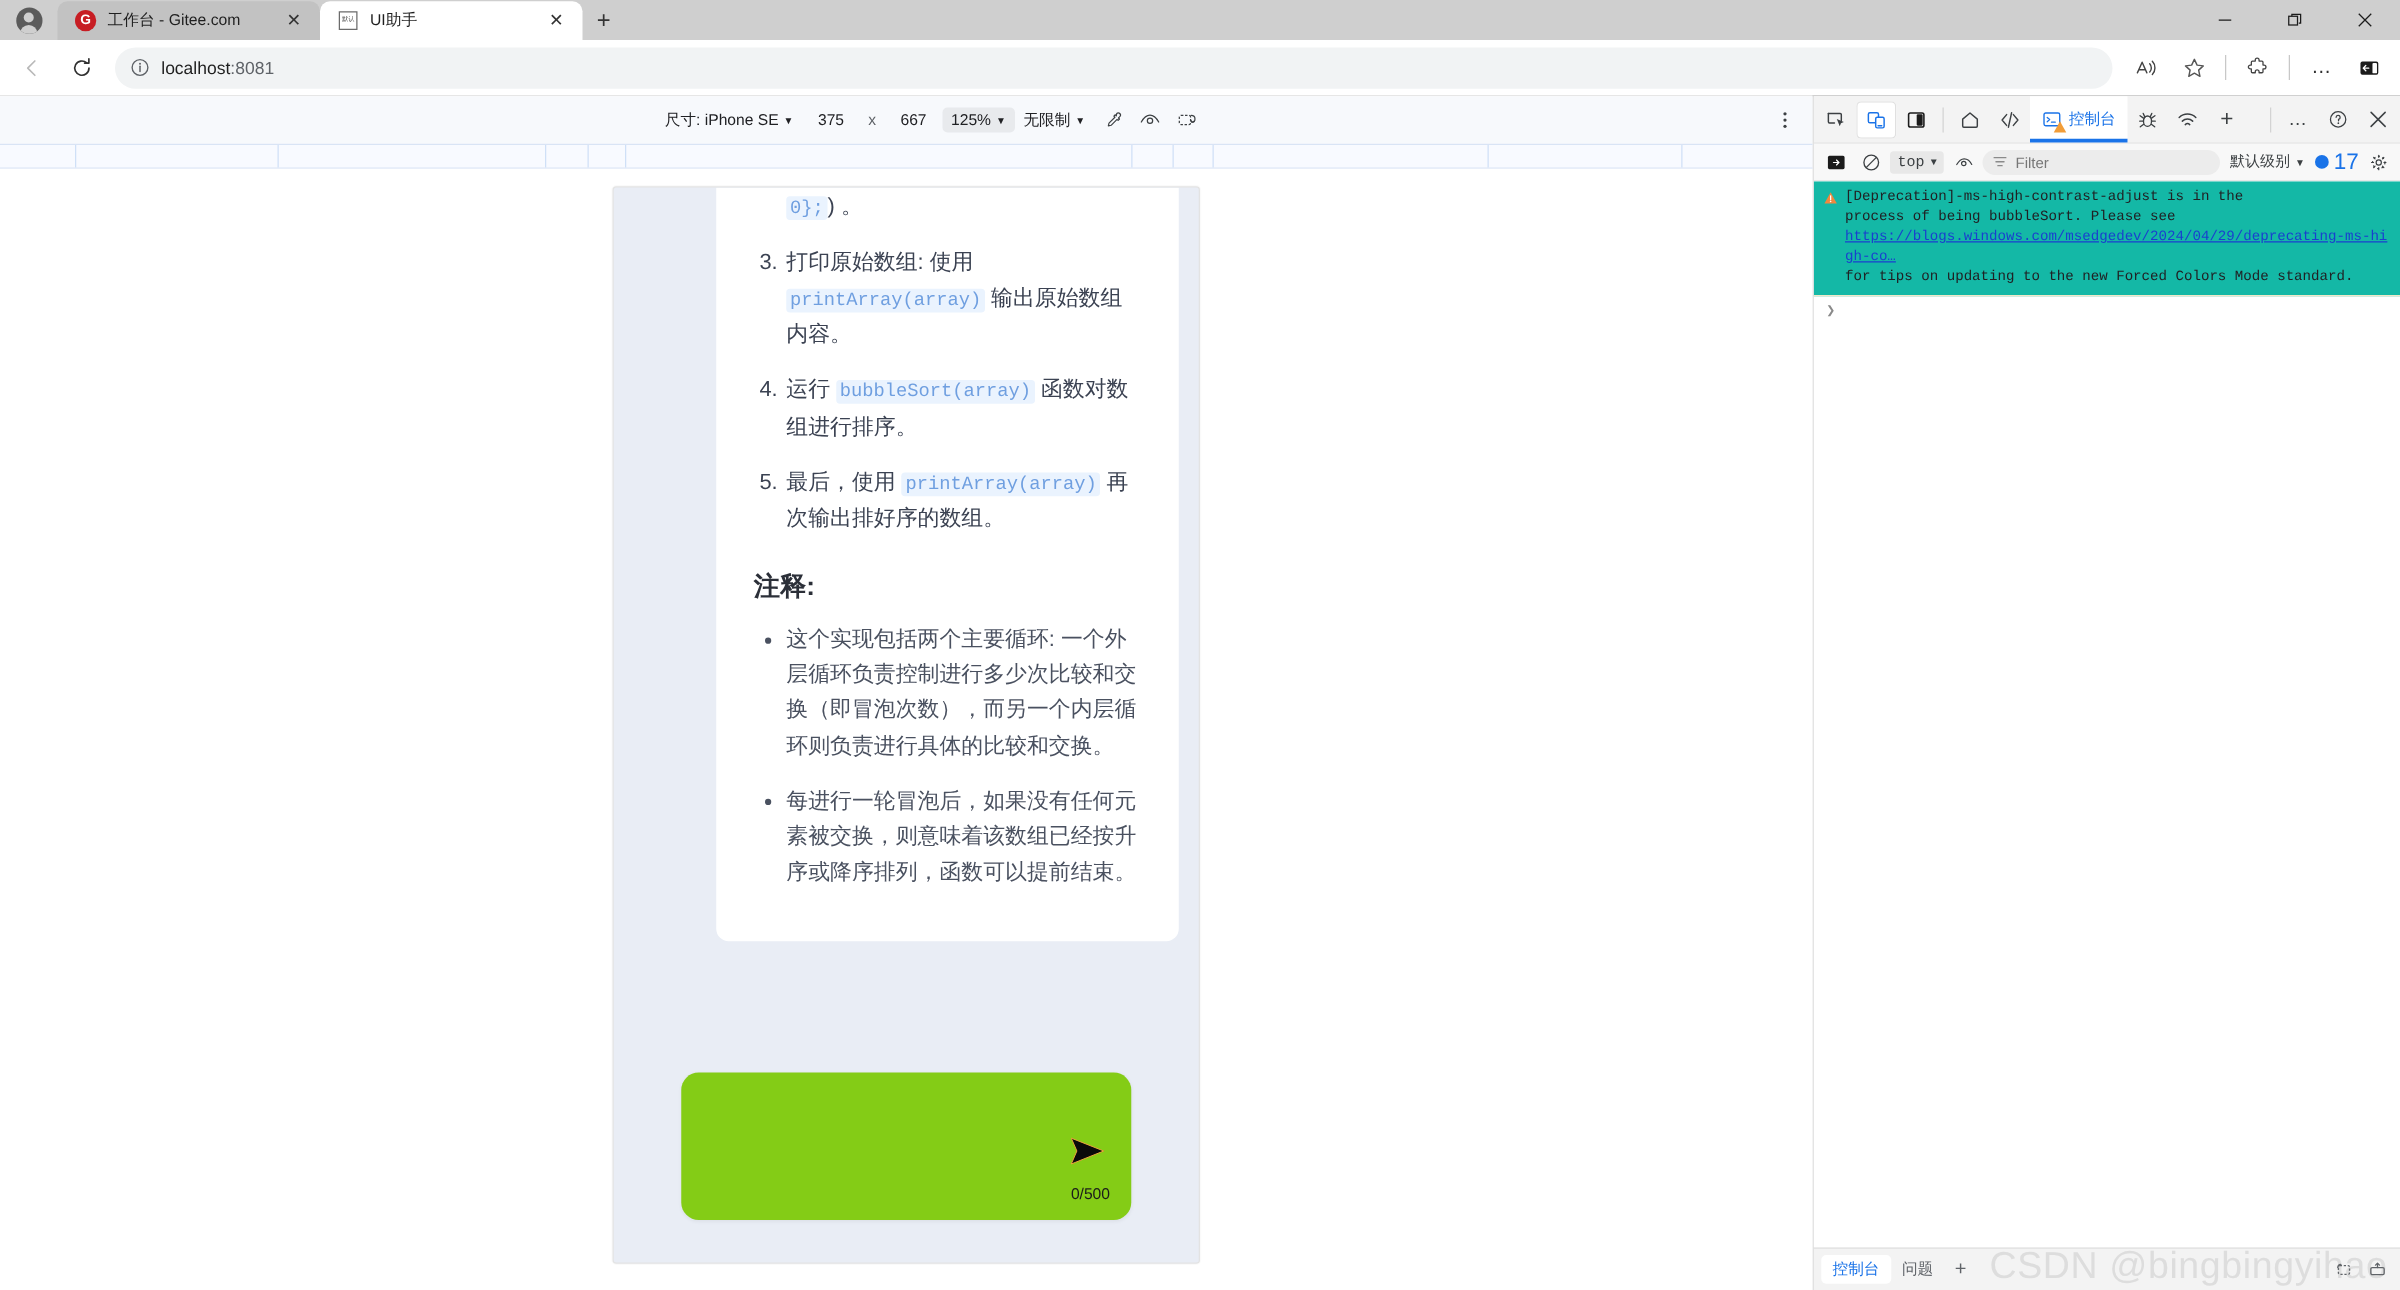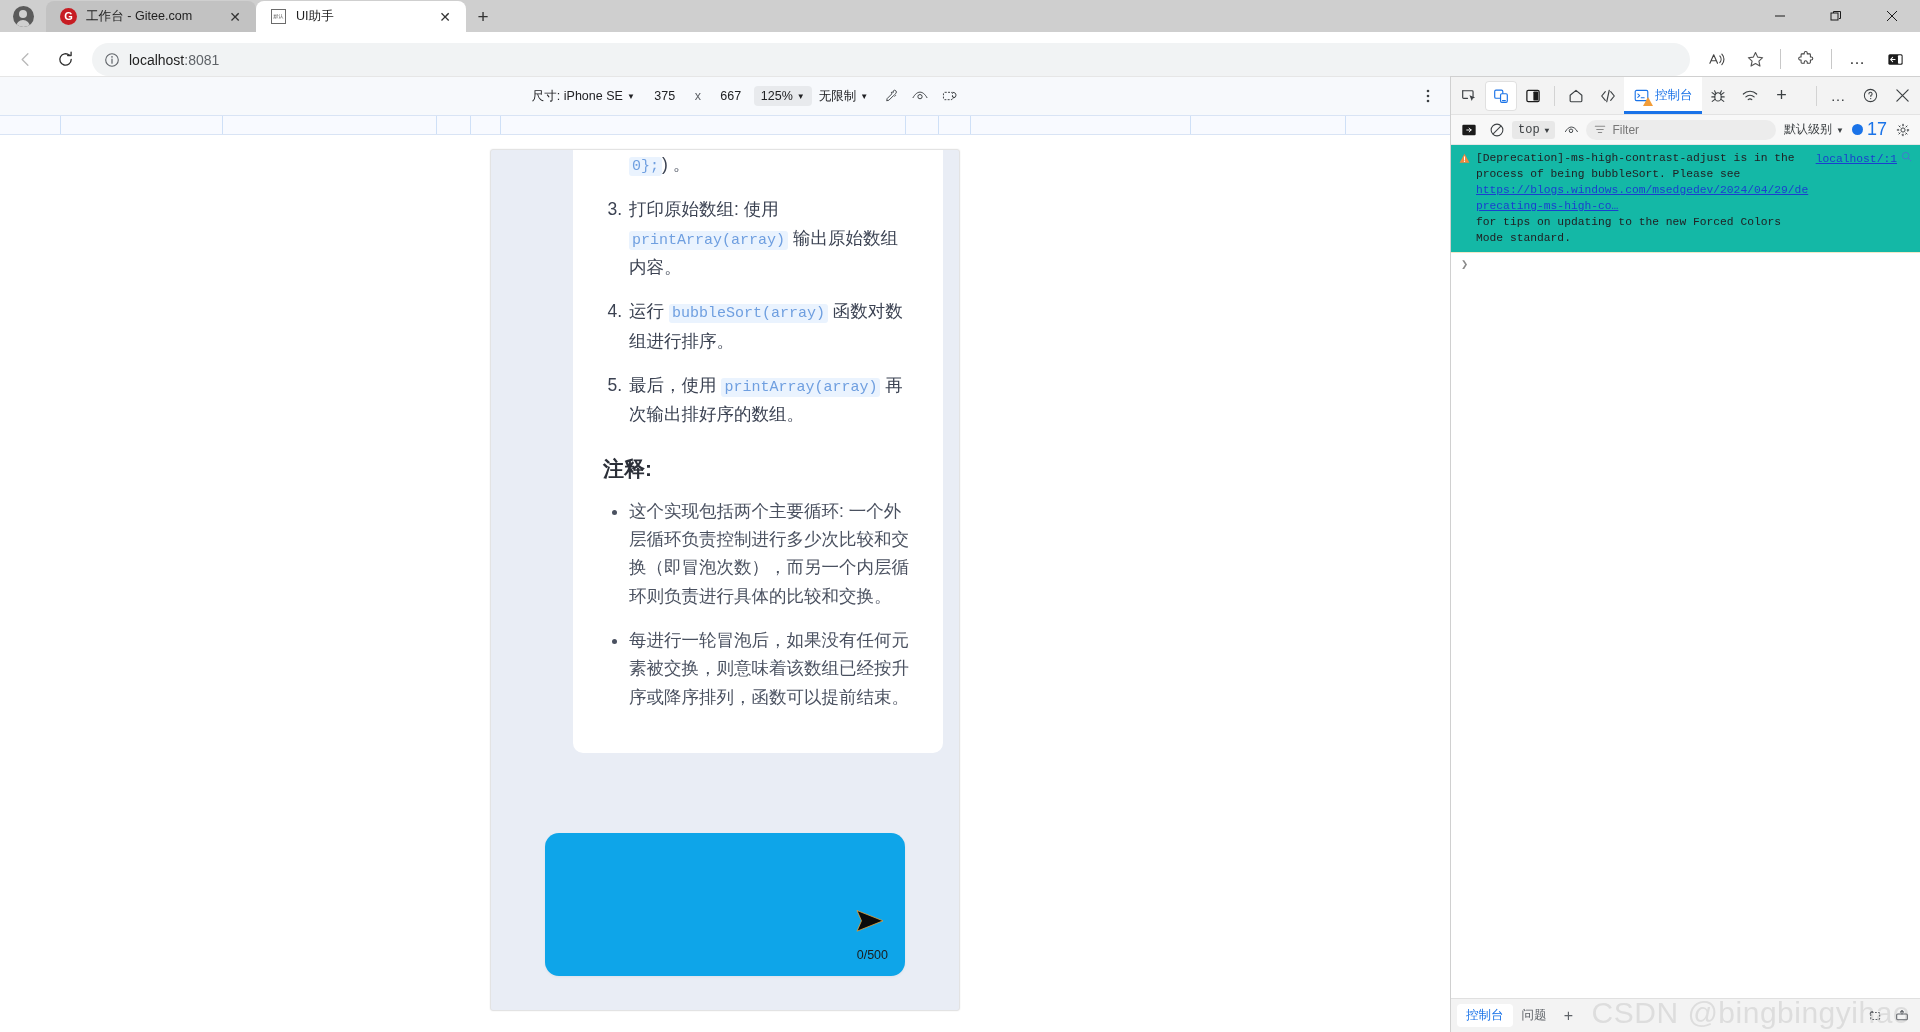--- a/index.html
+++ b/index.html
@@ -62,7 +62,7 @@
     color:#1b1b1b; font-size:13px; }
 
   .toolbar {
-    height: 44px; background:#ffffff; display:flex; align-items:flex-end;
+    height: 44px; background:#ffffff; display:flex; align-items:center;
     padding: 0 6px; flex:none; gap:2px;
   }
   .tb-icon { width:38px; height:34px; display:flex; align-items:center;justify-content:center;

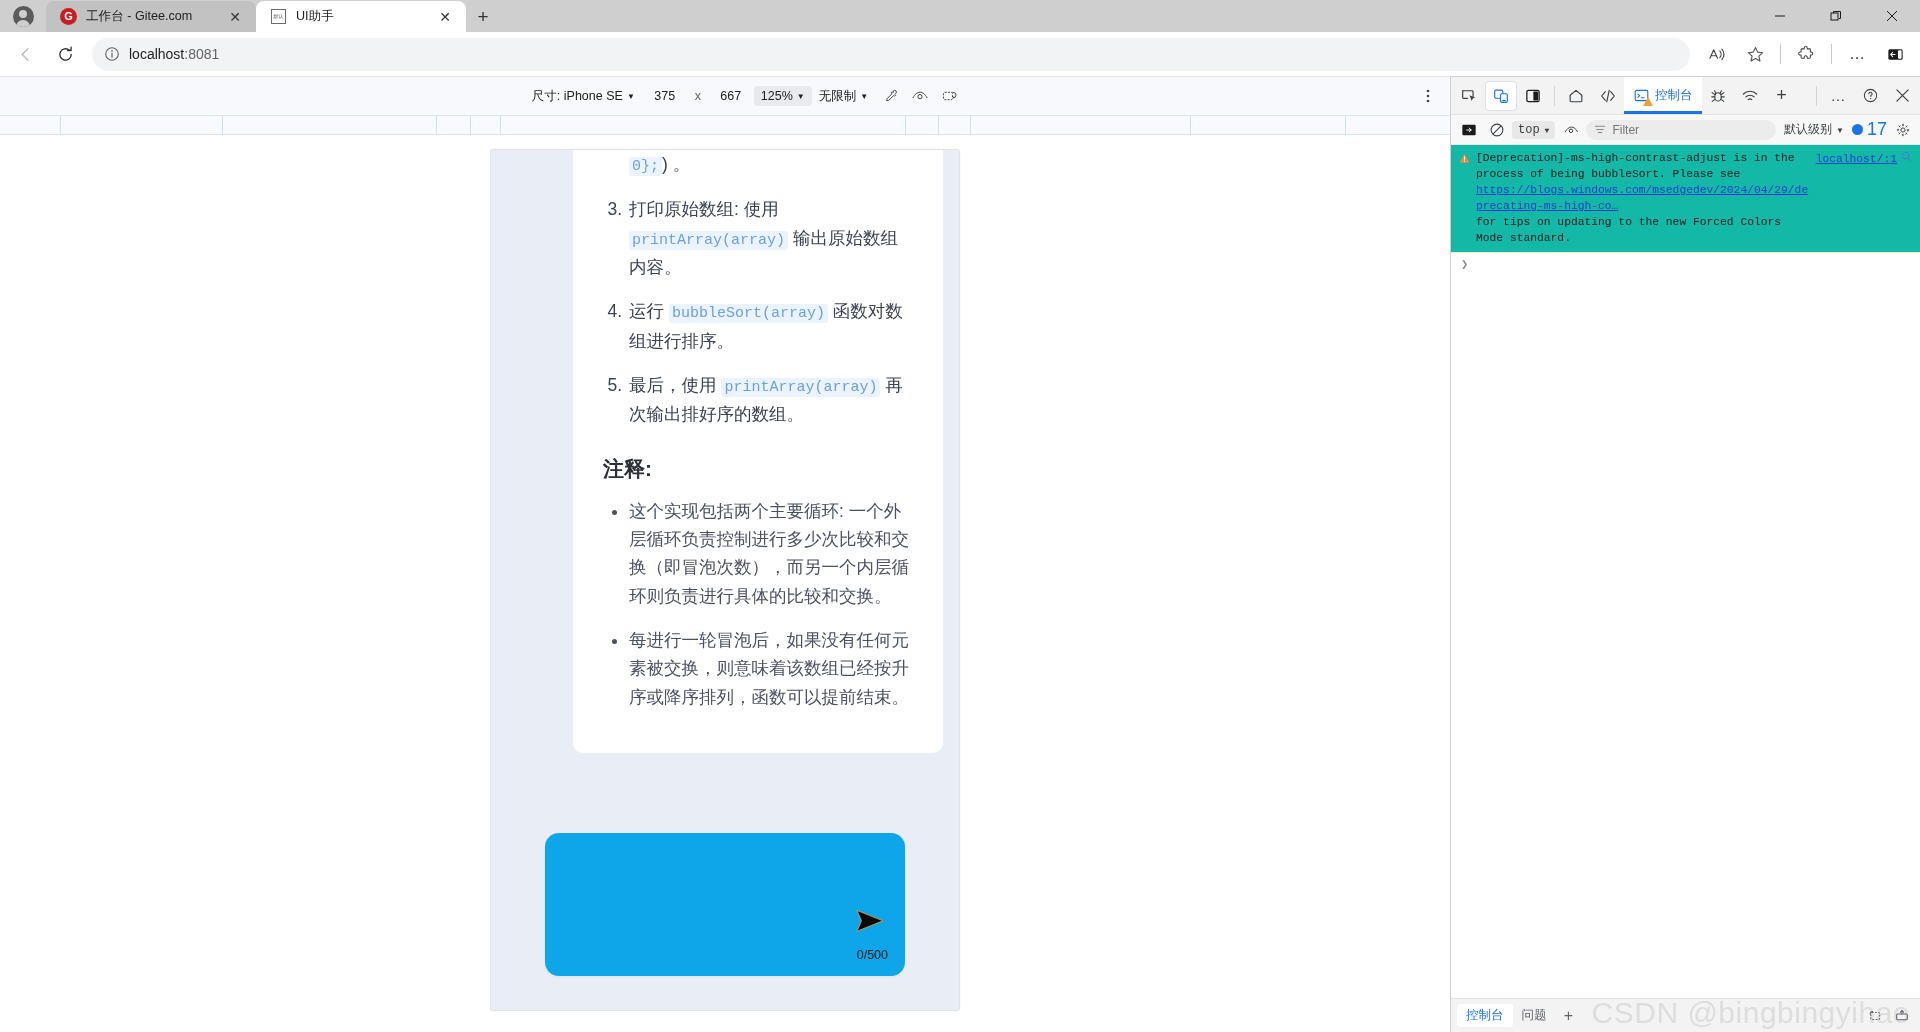--- a/index.html
+++ b/index.html
@@ -579,15 +579,6 @@
             <a href="#">https://blogs.windows.com/msedgedev/2024/04/29/deprecating-ms-high-co…</a><br>
             <span>for tips on updating to the new Forced Colors Mode standard.</span>
           </span>
-          <span class="cr-src">
-            <a href="#">localhost/:1</a>
-            <span>
-              <svg width="11" height="11" viewBox="0 0 14 14">
-                  <circle cx="6" cy="6" r="4.2" fill="none" stroke="#4a6fd4" stroke-width="1.1"></circle>
-                  <path d="M9.2 9.2 12.6 12.6" stroke="#4a6fd4" stroke-width="1.1" stroke-linecap="round"></path>
-                </svg>
-            </span>
-          </span>
         </div>
         <div class="prompt-row">
           <span class="chev">❯</span>

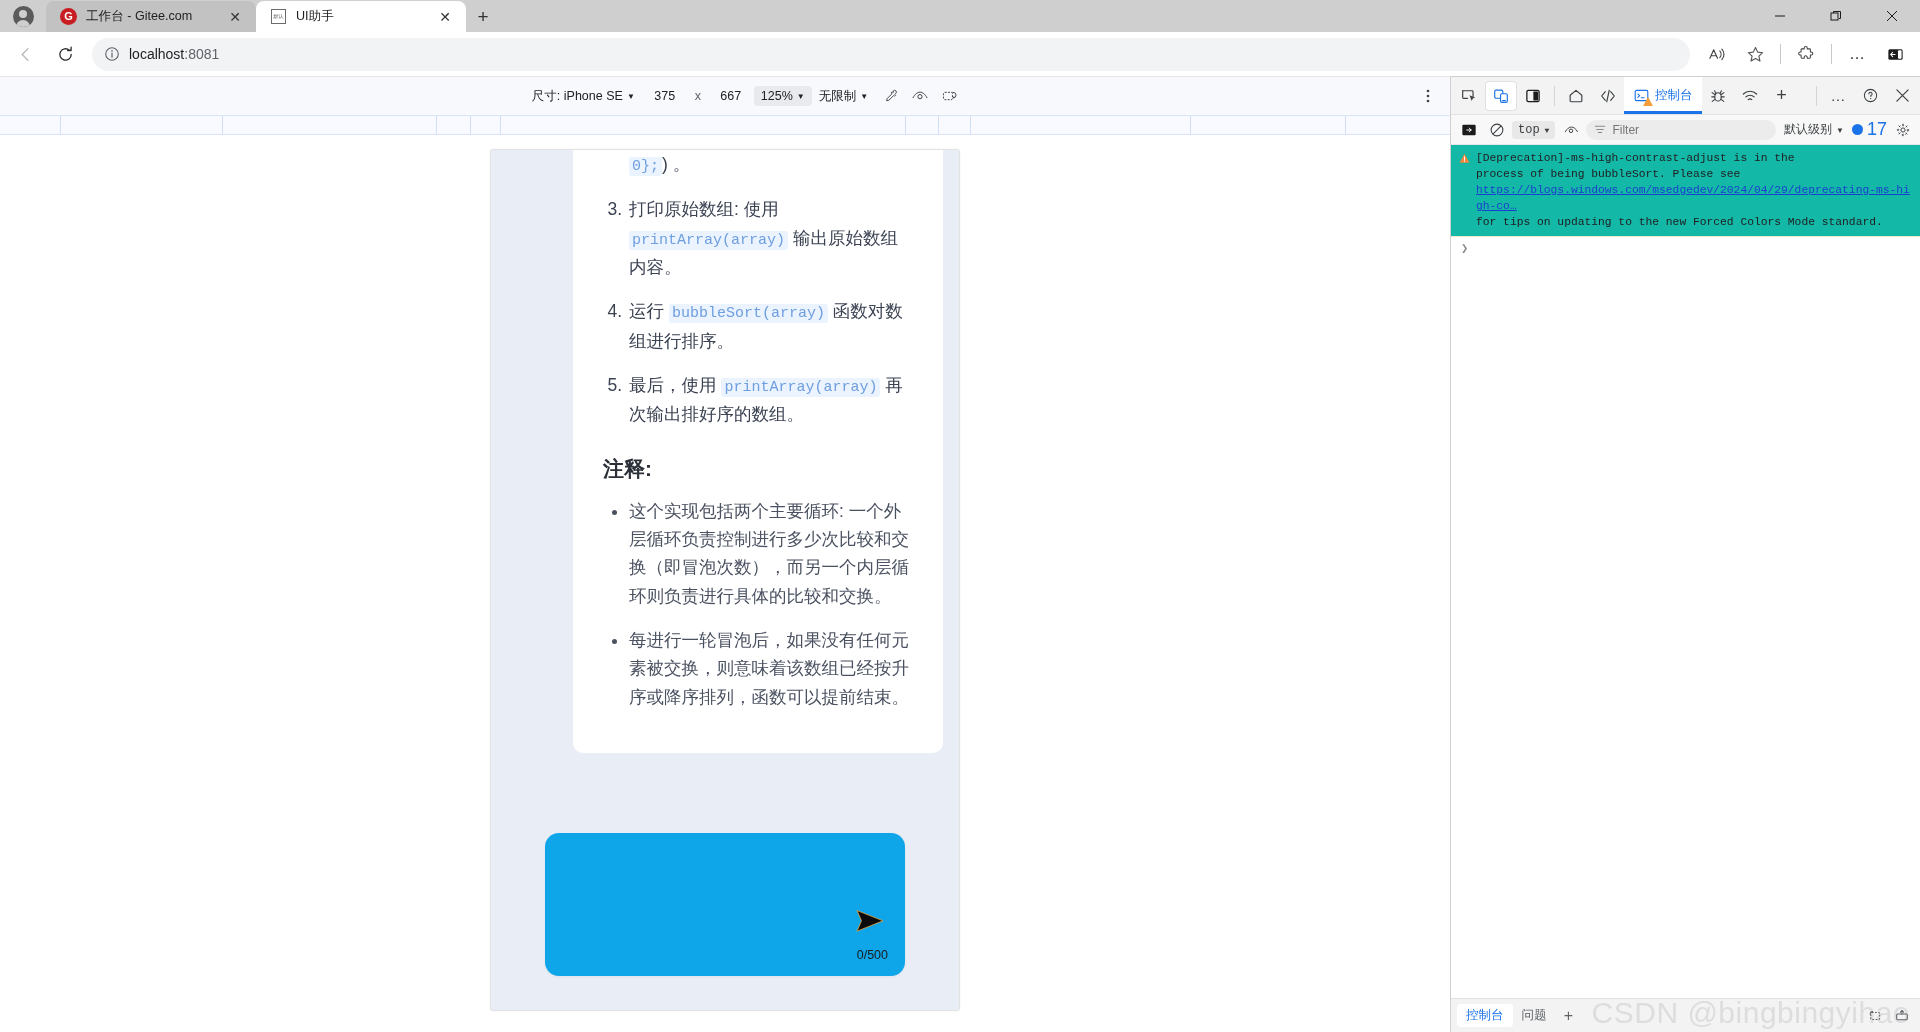--- a/index.html
+++ b/index.html
@@ -141,7 +141,7 @@
 
   .composer-wrap { padding: 0 54px 34px 54px; flex:none; }
   .composer {
-    background:#0ea5e9; border-radius:14px; height:143px; position:relative;
+    background:#84cc16; border-radius:14px; height:118px; position:relative;
     box-shadow: 0 1px 3px rgba(0,0,0,0.05);
   }
   .send-btn {

